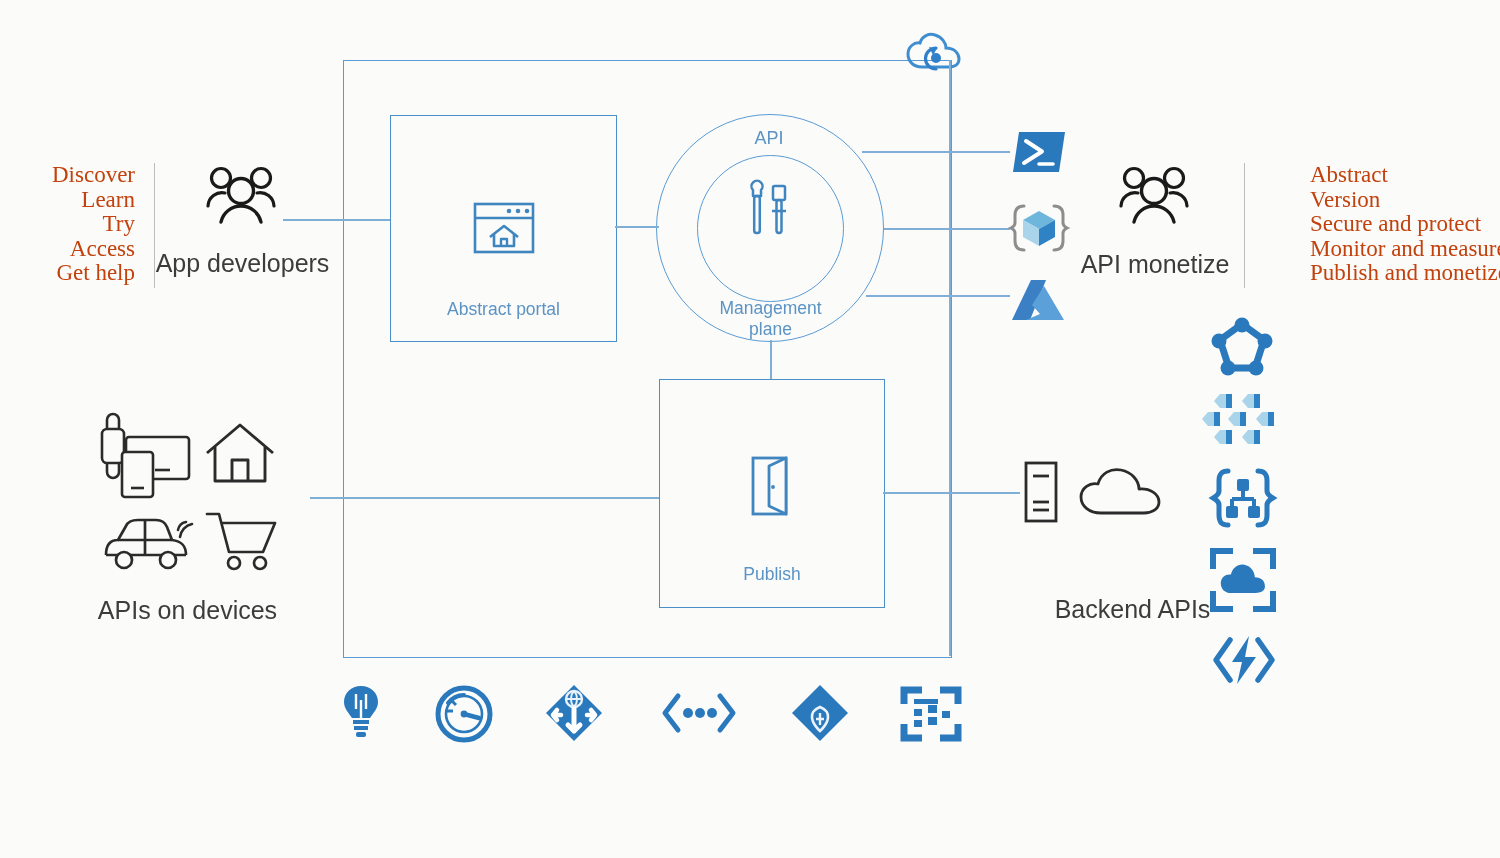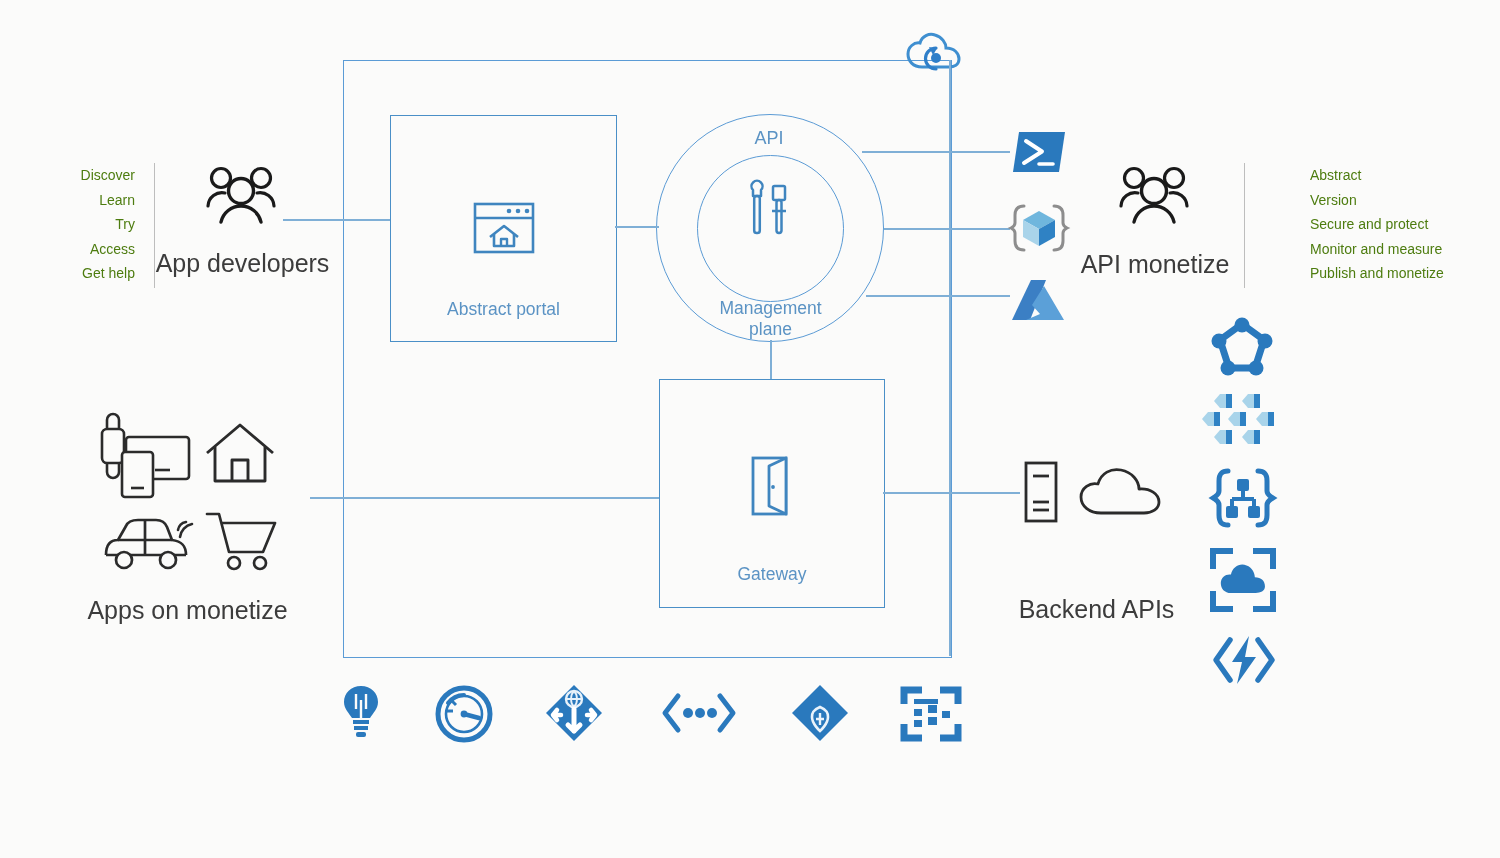--- a/index.html
+++ b/index.html
@@ -22,10 +22,11 @@
 
   
   .tasklist {
-    font-size: 14px;
+    font-size: 23px;
     line-height: 24.5px;
-    color: #4d7c0f;
+    color: #c2410c;
     white-space: pre;
+    font-family: Liberation Serif, serif;
   }
   .tasklist.right-al { text-align: right; }
   .tasklist.left-al  { text-align: left; }

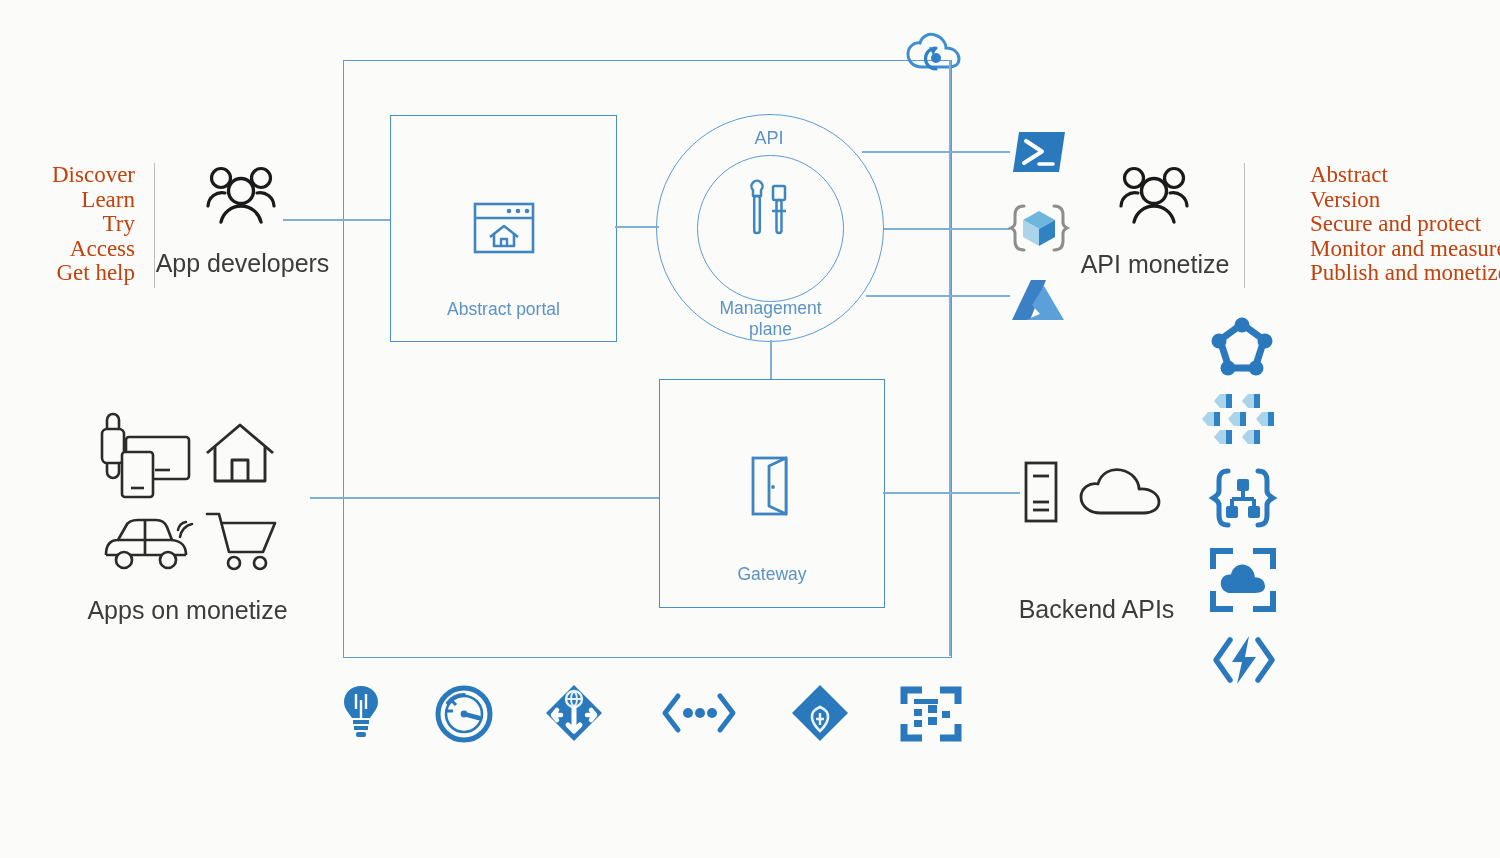--- a/index.html
+++ b/index.html
@@ -199,7 +199,7 @@
         <circle cx="24" cy="31" r="1.9" fill="#3f85bf"></circle>
       </svg>
     </div>
-    <div class="panel-label" style="top:184px;">Gateway</div>
+    <div class="panel-label" style="top:184px;">Publish</div>
   </div>
 
   <div class="abs conn h" style="left:283px; top:219px; width:107px;"></div>

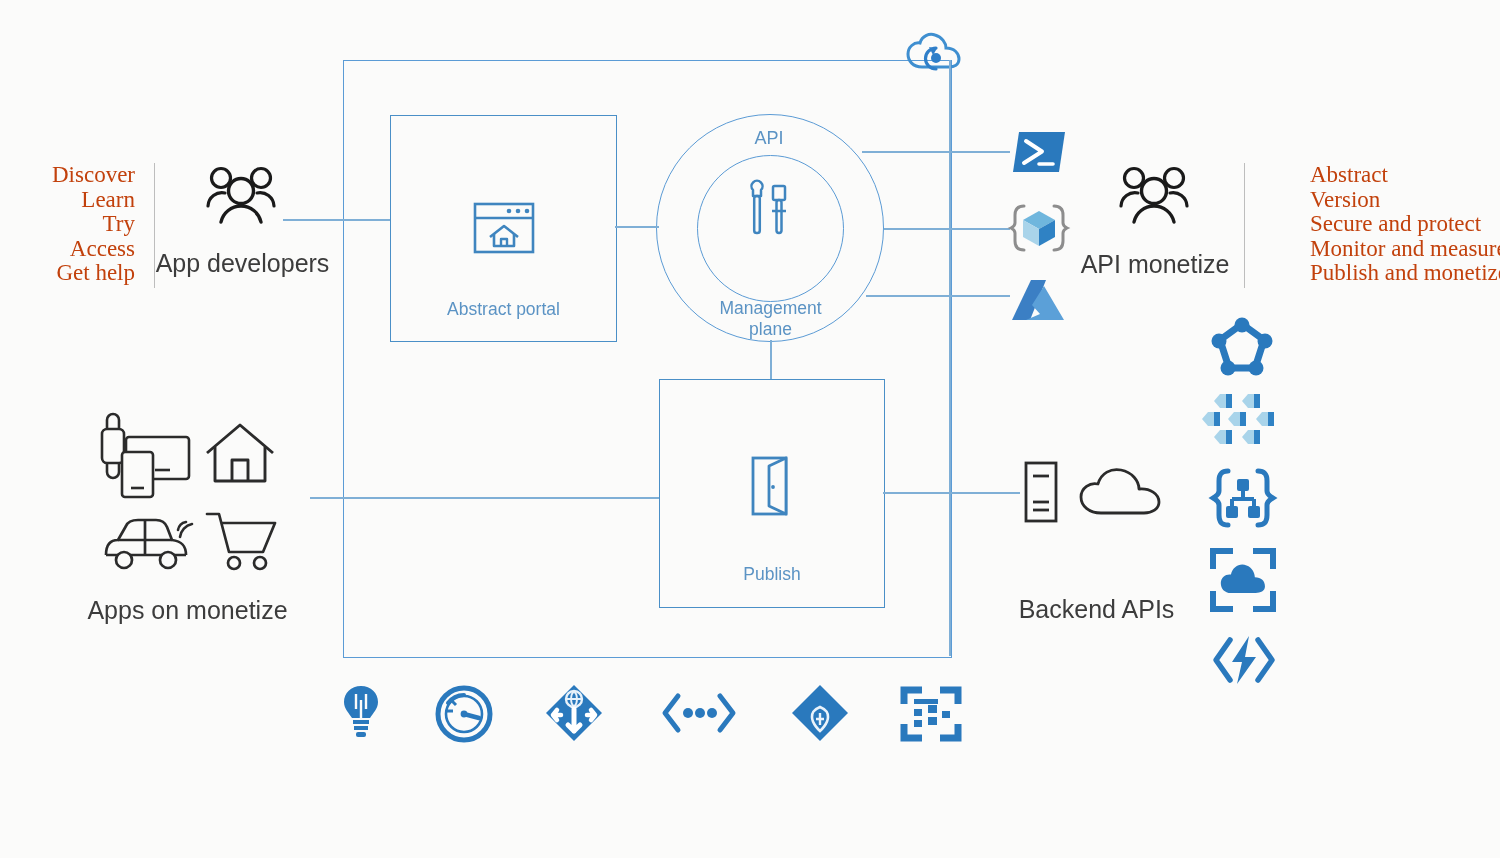--- a/index.html
+++ b/index.html
@@ -145,7 +145,7 @@
       <circle cx="55" cy="55" r="6" fill="none" stroke="#2b2b2b" stroke-width="2.7"></circle>
     </svg>
   </div>
-  <div class="abs actor-label" style="left:80px; top:596px; width:215px;">Apps on monetize</div>
+  <div class="abs actor-label" style="left:80px; top:596px; width:215px;">APIs on devices</div>
 
   <div class="abs boundary" style="left:343px; top:60px; width:607px; height:596px;"></div>
 

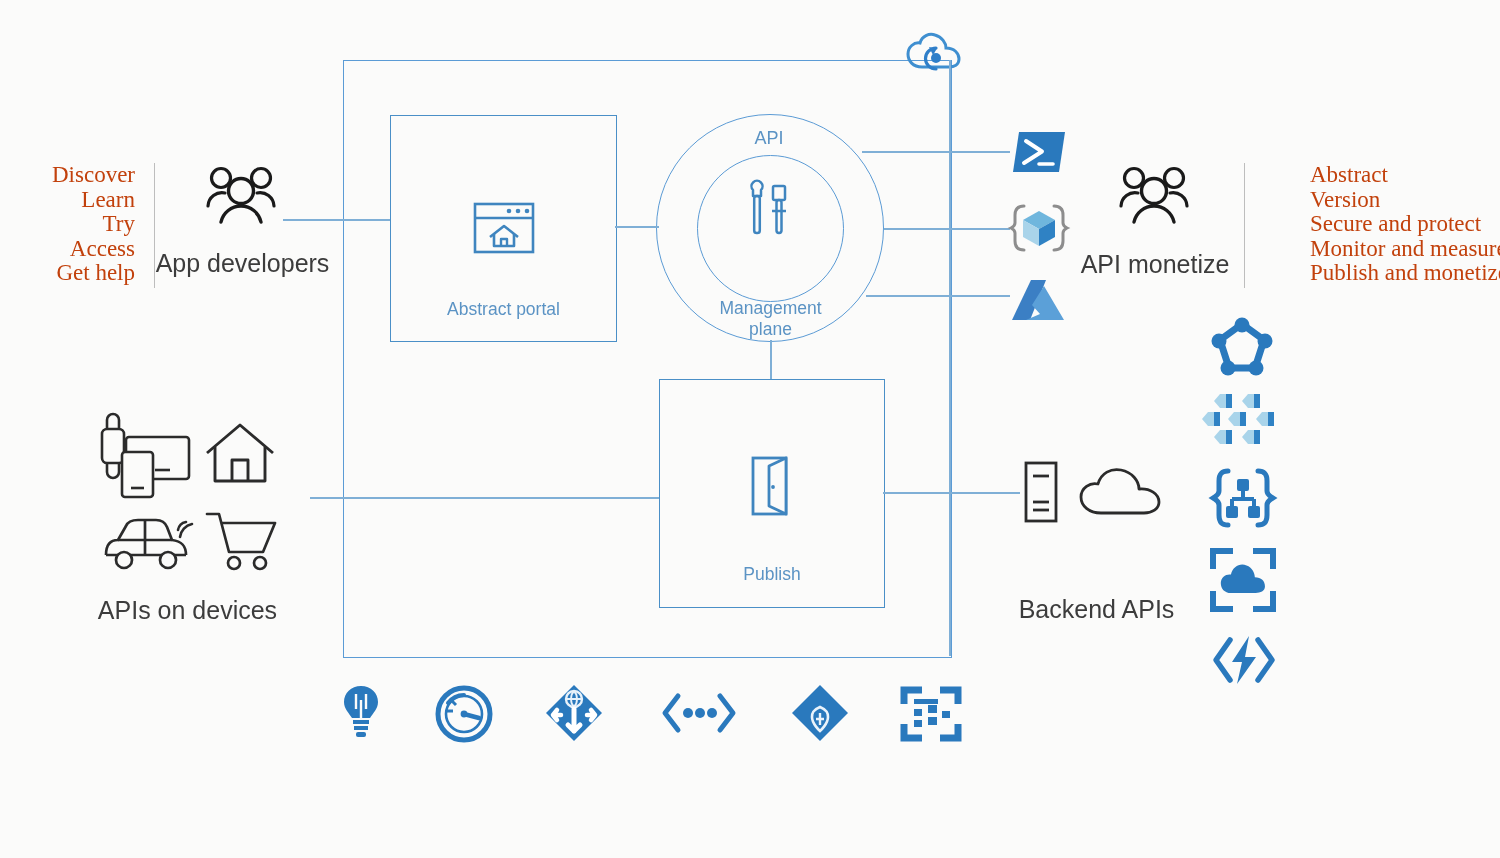--- a/index.html
+++ b/index.html
@@ -277,7 +277,7 @@
       <path d="M22 47 C10 47 2 40 2 31 C2 22 11 16 19 18 C22 7 32 2 42 4 C53 6 60 15 60 23 C71 22 80 28 80 36 C80 43 73 47 65 47 Z" fill="none" stroke="#2b2b2b" stroke-width="2.8" stroke-linejoin="round"></path>
     </svg>
   </div>
-  <div class="abs actor-label" style="left:1004px; top:595px; width:185px;">Backend APIs</div>
+  <div class="abs actor-label" style="left:1040px; top:595px; width:185px;">Backend APIs</div>
 
   <div class="abs" style="left:1212px; top:320px;">
     <svg width="60" height="56" viewBox="0 0 60 56">

